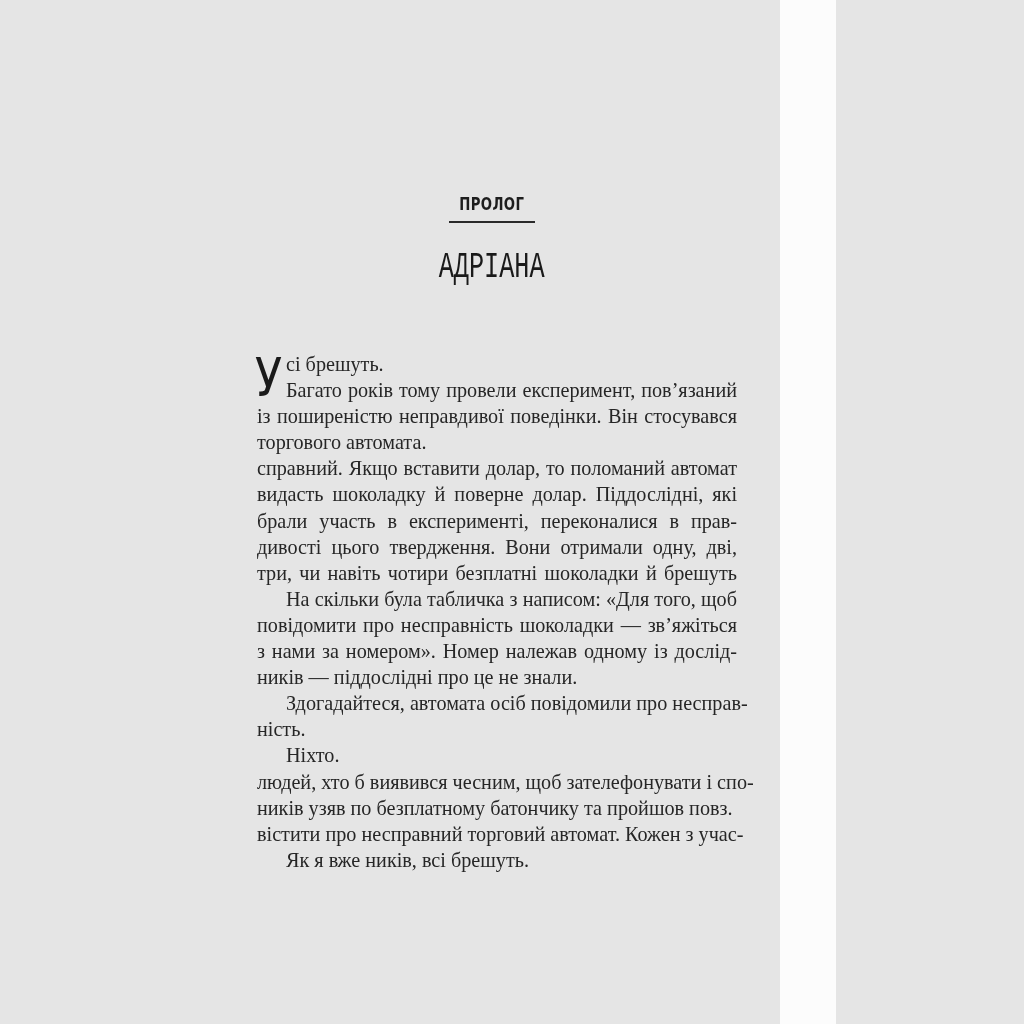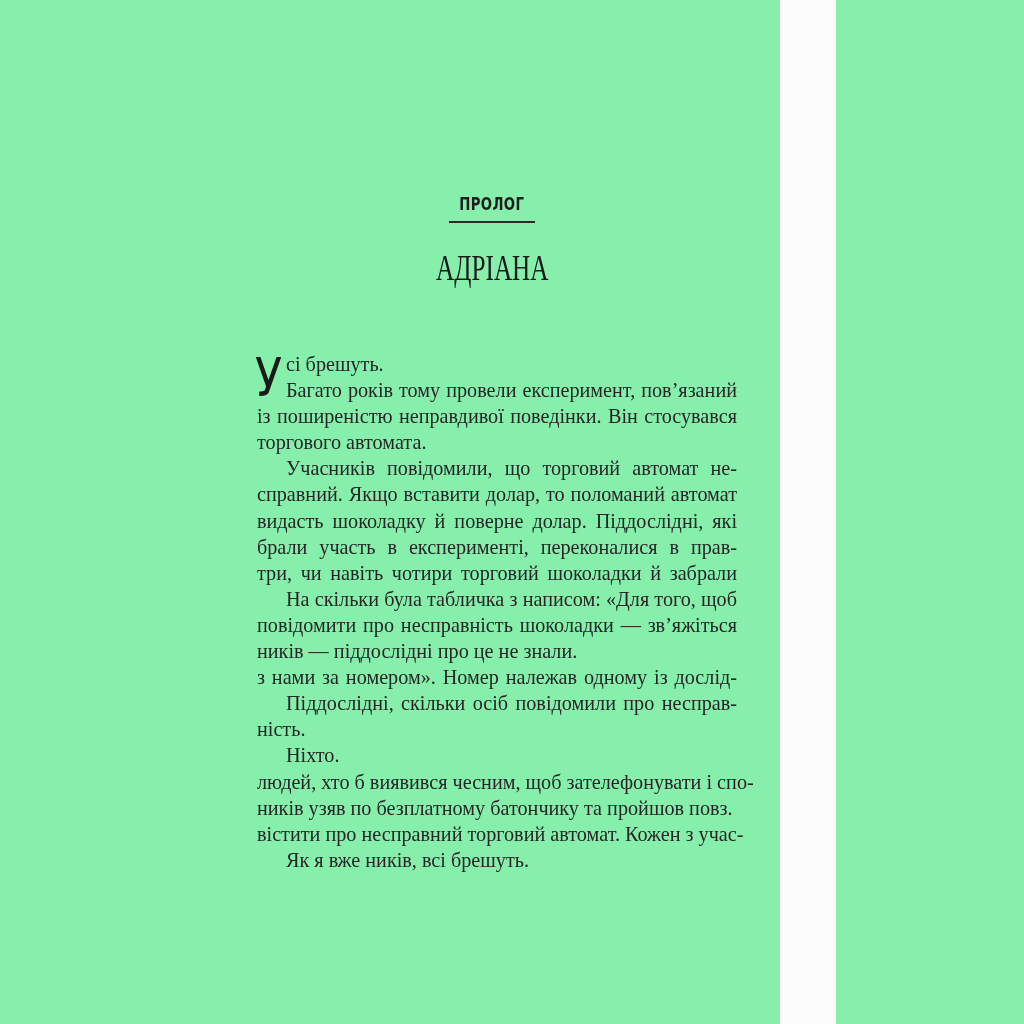--- a/index.html
+++ b/index.html
@@ -17,7 +17,7 @@
       position: absolute;
       left: 0; top: 0;
       width: 1024px; height: 1024px;
-      background: #86efac;
+      background: #e5e5e5;
     }
     .page-shade {
       position: absolute;

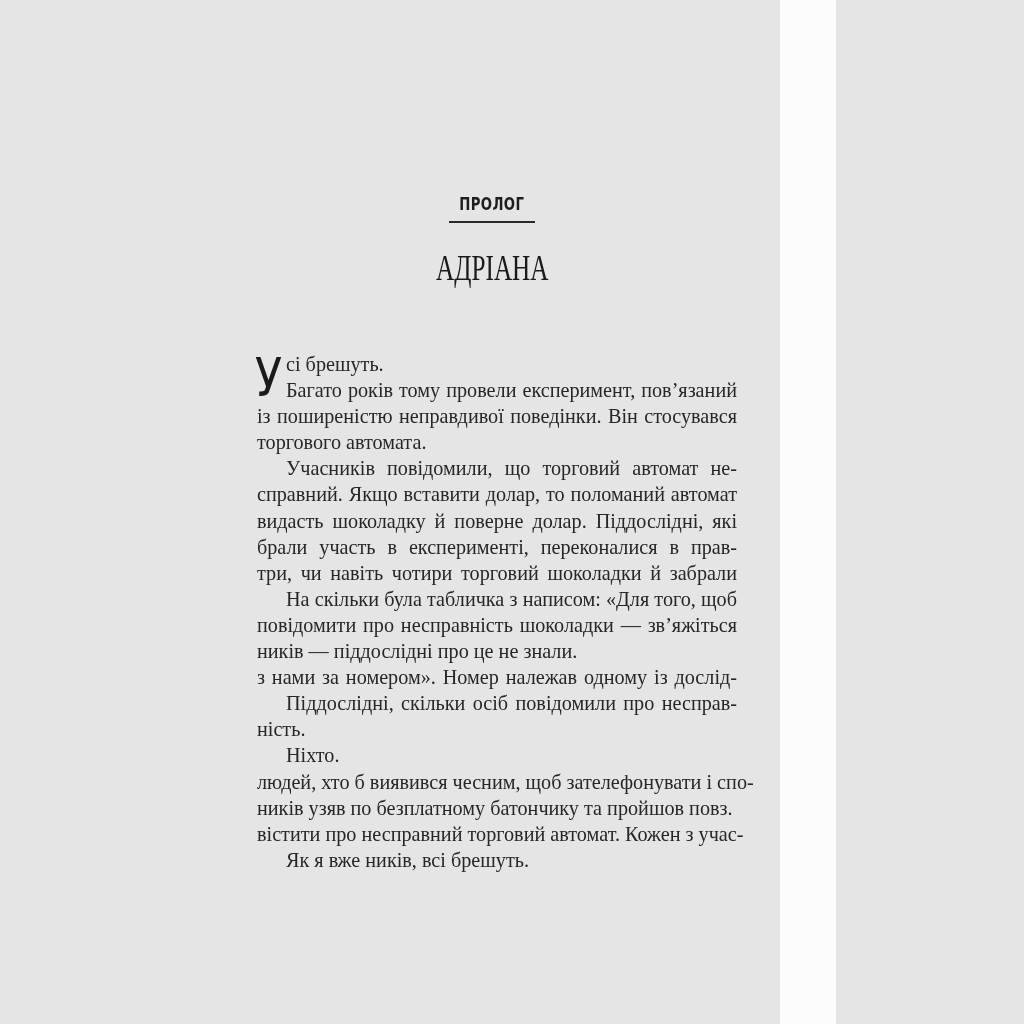--- a/index.html
+++ b/index.html
@@ -53,7 +53,7 @@
       left: 0; width: 984px;
       top: 246px;
       text-align: center;
-      font-family: Liberation Serif, serif;
+      font-family: Liberation Mono, monospace;
       font-size: 36px;
       color: #1a1a1a;
       line-height: 44px;

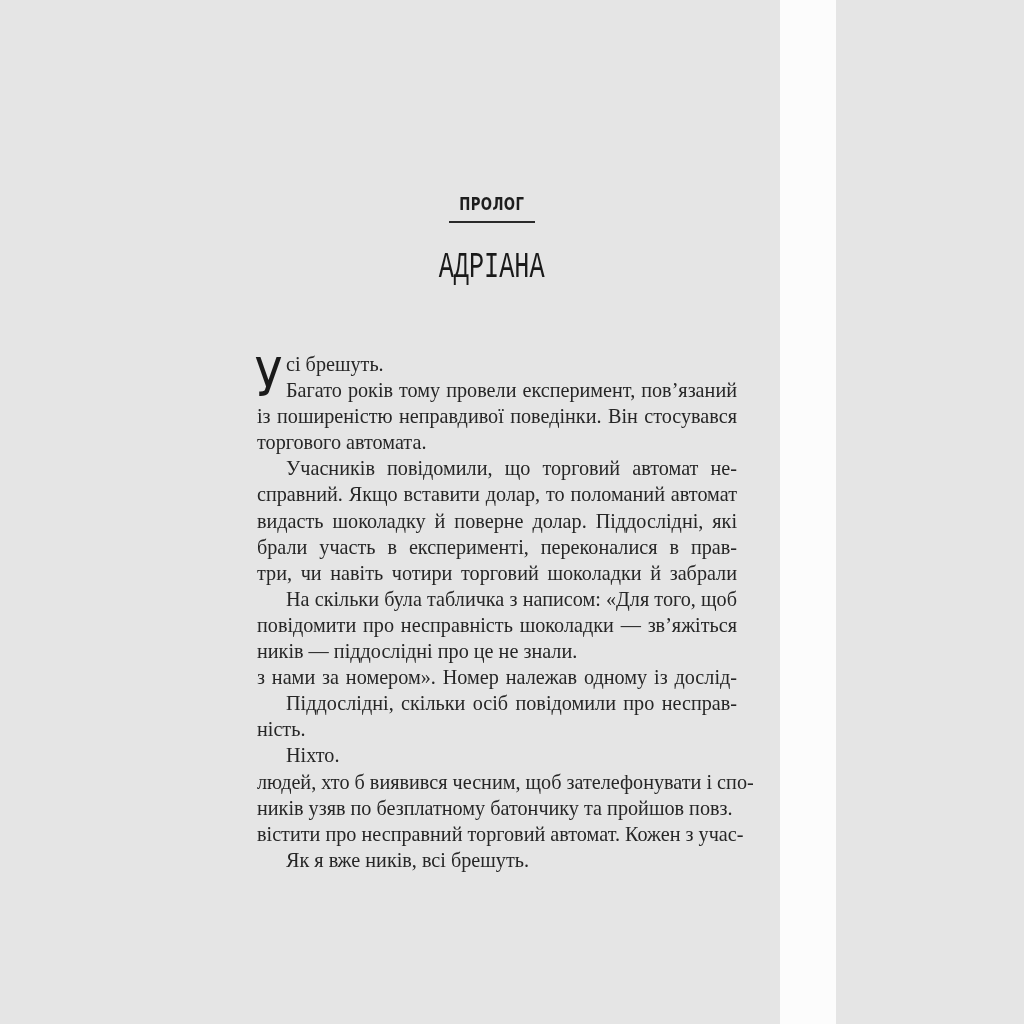--- a/index.html
+++ b/index.html
@@ -117,7 +117,6 @@
     <span class="line dropcap-line">Багато років тому провели експеримент, пов’язаний</span>
     <span class="line">із поширеністю неправдивої поведінки. Він стосувався</span>
     <span class="line last">торгового автомата.</span>
-    <span class="line indent">Учасників повідомили, що торговий автомат не-</span>
     <span class="line">справний. Якщо вставити долар, то поломаний автомат</span>
     <span class="line">видасть шоколадку й поверне долар. Піддослідні, які</span>
     <span class="line">брали участь в експерименті, переконалися в прав-</span>

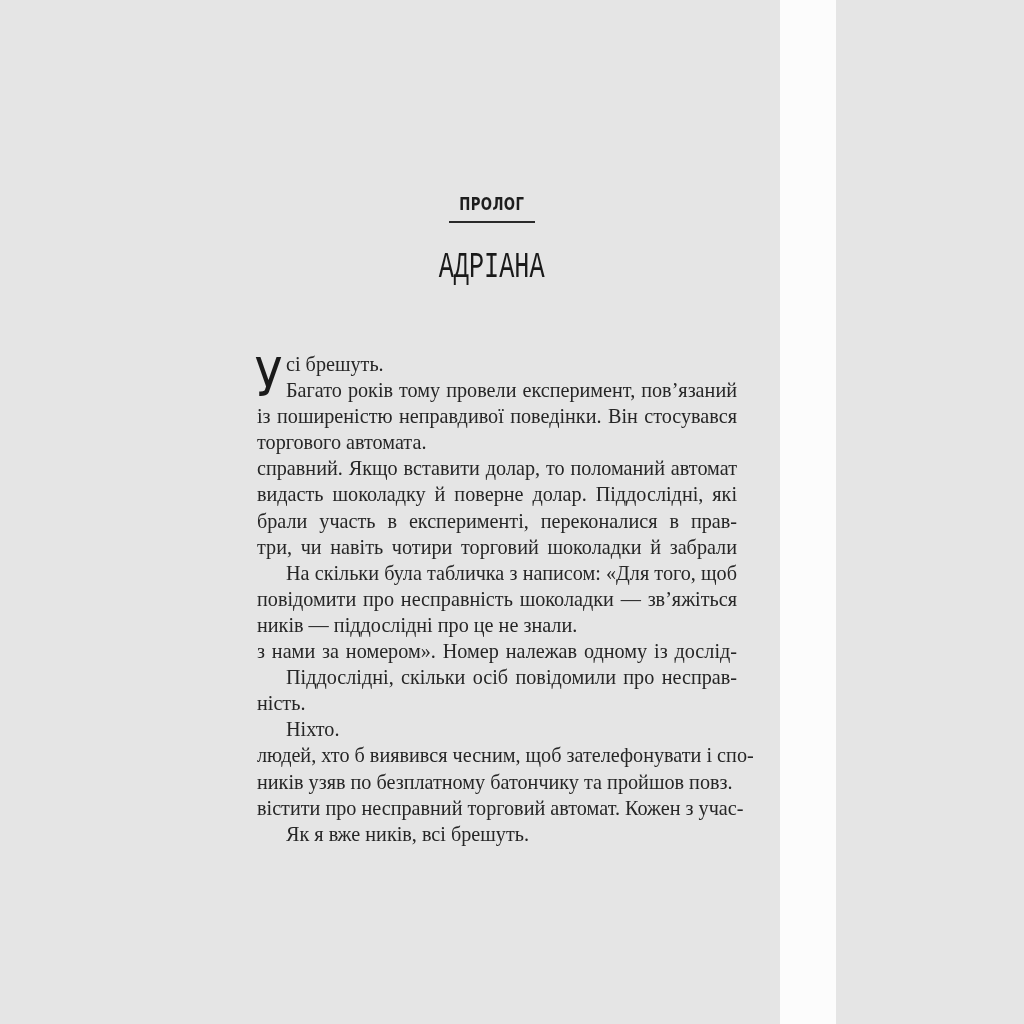--- a/index.html
+++ b/index.html
@@ -120,6 +120,7 @@
     <span class="line">справний. Якщо вставити долар, то поломаний автомат</span>
     <span class="line">видасть шоколадку й поверне долар. Піддослідні, які</span>
     <span class="line">брали участь в експерименті, переконалися в прав-</span>
+    <span class="line">дивості цього твердження. Вони отримали одну, дві,</span>
     <span class="line">три, чи навіть чотири торговий шоколадки й забрали</span>
     <span class="line indent">На скільки була табличка з написом: «Для того, щоб</span>
     <span class="line">повідомити про несправність шоколадки — зв’яжіться</span>

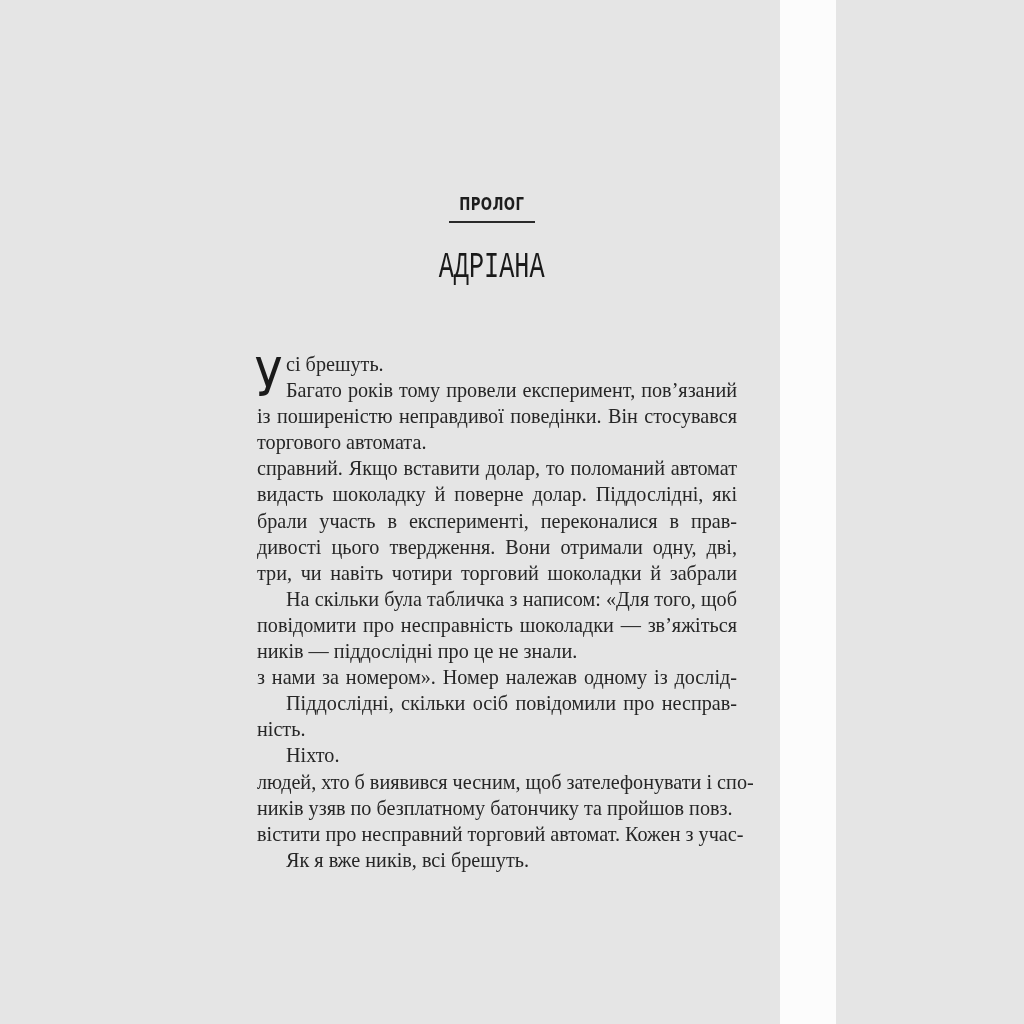--- a/index.html
+++ b/index.html
@@ -121,7 +121,7 @@
     <span class="line">видасть шоколадку й поверне долар. Піддослідні, які</span>
     <span class="line">брали участь в експерименті, переконалися в прав-</span>
     <span class="line">дивості цього твердження. Вони отримали одну, дві,</span>
-    <span class="line">три, чи навіть чотири торговий шоколадки й забрали</span>
+    <span class="line">три, чи навіть чотири безплатні шоколадки й брешуть</span>
     <span class="line indent">На скільки була табличка з написом: «Для того, щоб</span>
     <span class="line">повідомити про несправність шоколадки — зв’яжіться</span>
     <span class="line last">ників — піддослідні про це не знали.</span>

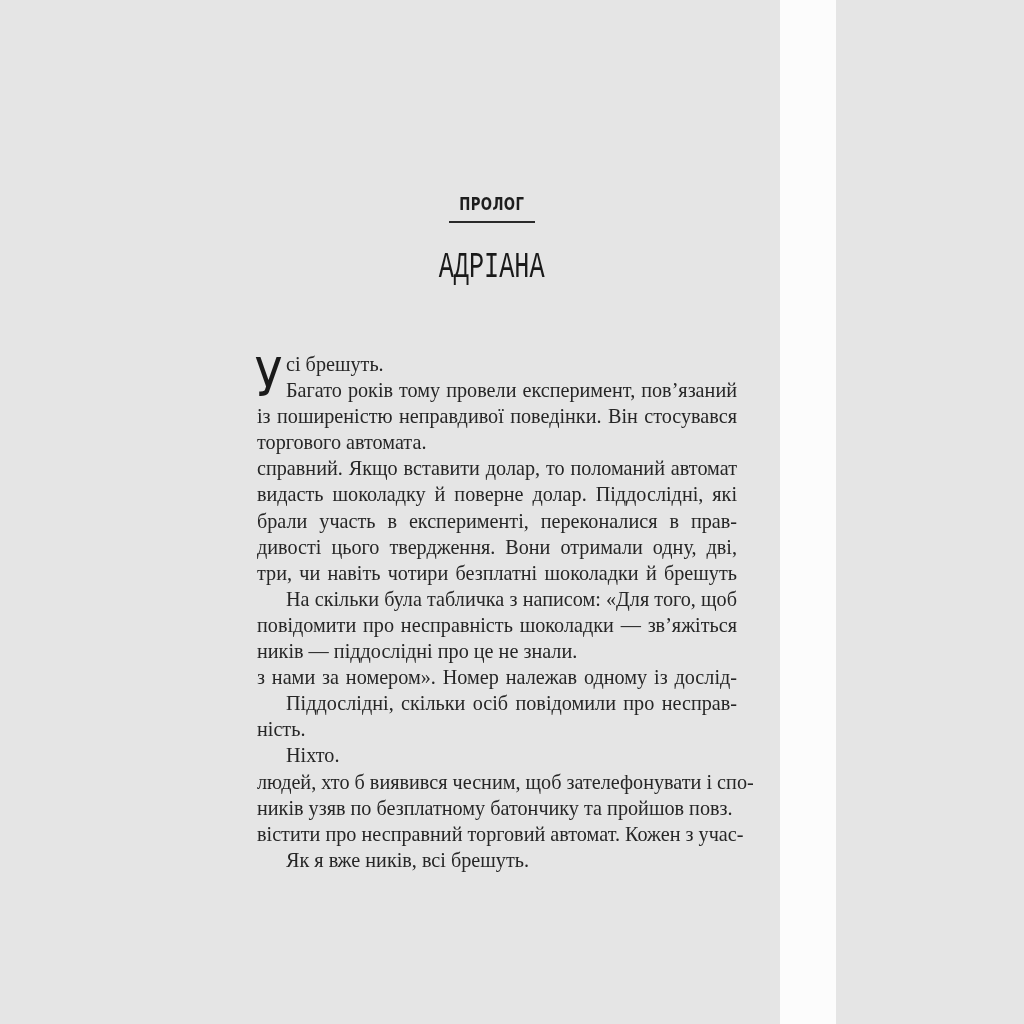--- a/index.html
+++ b/index.html
@@ -124,8 +124,8 @@
     <span class="line">три, чи навіть чотири безплатні шоколадки й брешуть</span>
     <span class="line indent">На скільки була табличка з написом: «Для того, щоб</span>
     <span class="line">повідомити про несправність шоколадки — зв’яжіться</span>
+    <span class="line">з нами за номером». Номер належав одному із дослід-</span>
     <span class="line last">ників — піддослідні про це не знали.</span>
-    <span class="line">з нами за номером». Номер належав одному із дослід-</span>
     <span class="line indent">Піддослідні, скільки осіб повідомили про несправ-</span>
     <span class="line last">ність.</span>
     <span class="line indent last">Ніхто.</span>

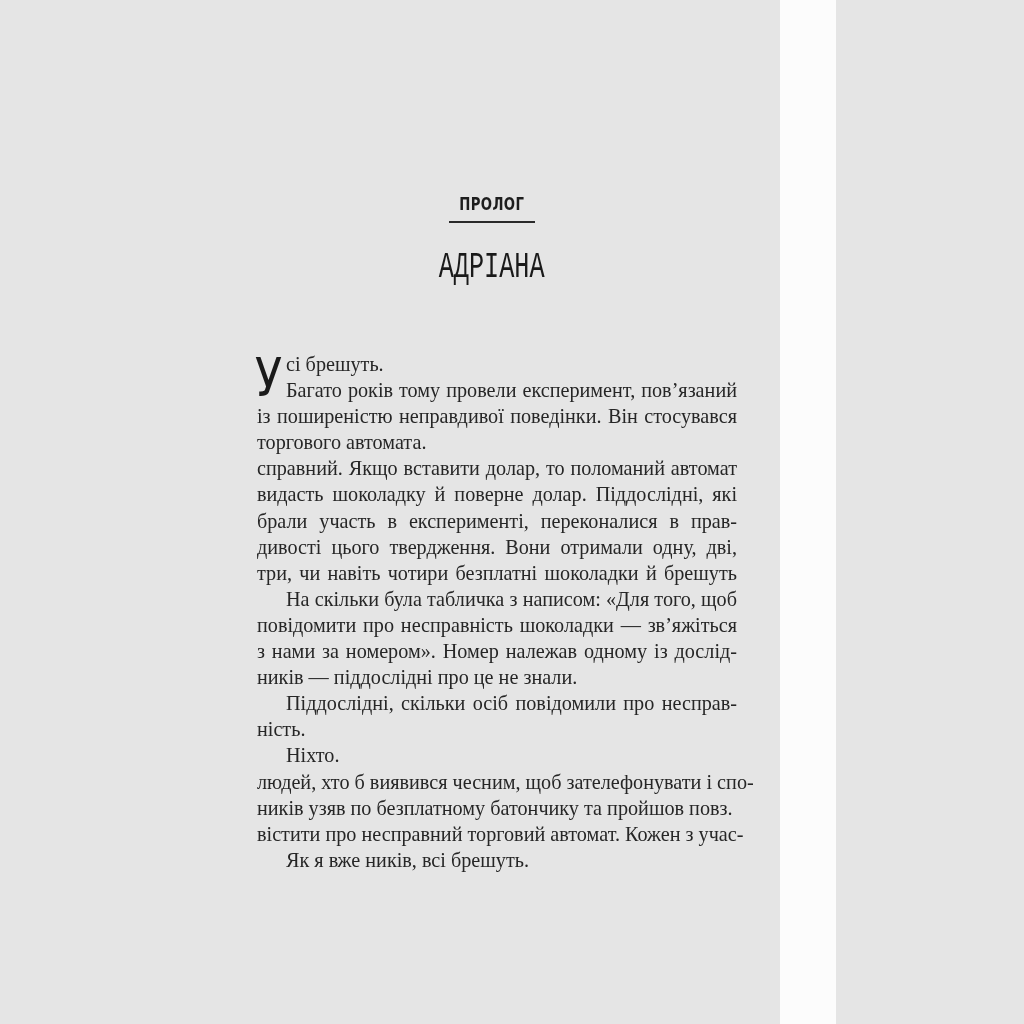--- a/index.html
+++ b/index.html
@@ -126,7 +126,7 @@
     <span class="line">повідомити про несправність шоколадки — зв’яжіться</span>
     <span class="line">з нами за номером». Номер належав одному із дослід-</span>
     <span class="line last">ників — піддослідні про це не знали.</span>
-    <span class="line indent">Піддослідні, скільки осіб повідомили про несправ-</span>
+    <span class="line indent">Здогадайтеся, автомата осіб повідомили про несправ-</span>
     <span class="line last">ність.</span>
     <span class="line indent last">Ніхто.</span>
     <span class="line">людей, хто б виявився чесним, щоб зателефонувати і спо-</span>

